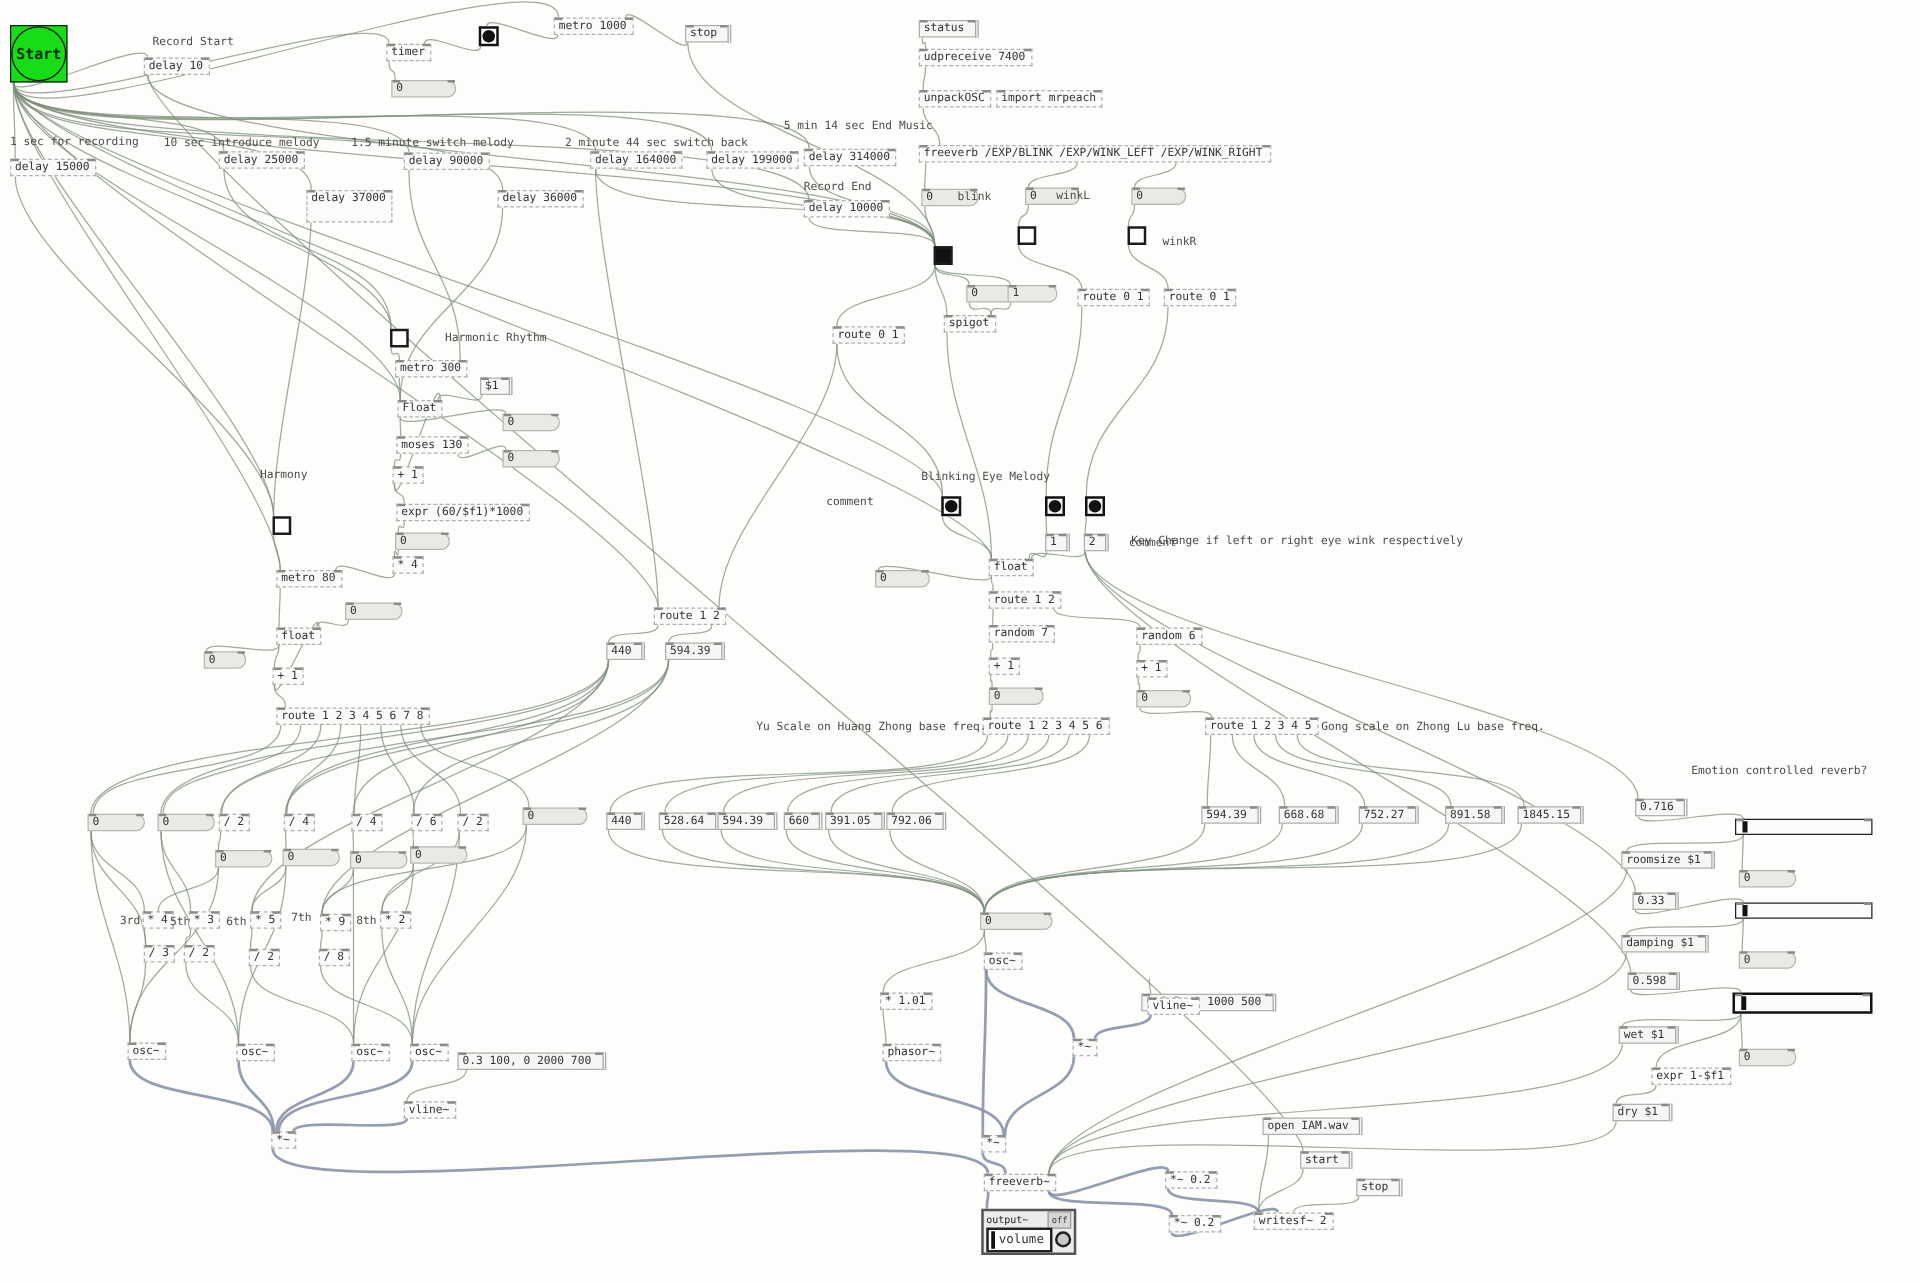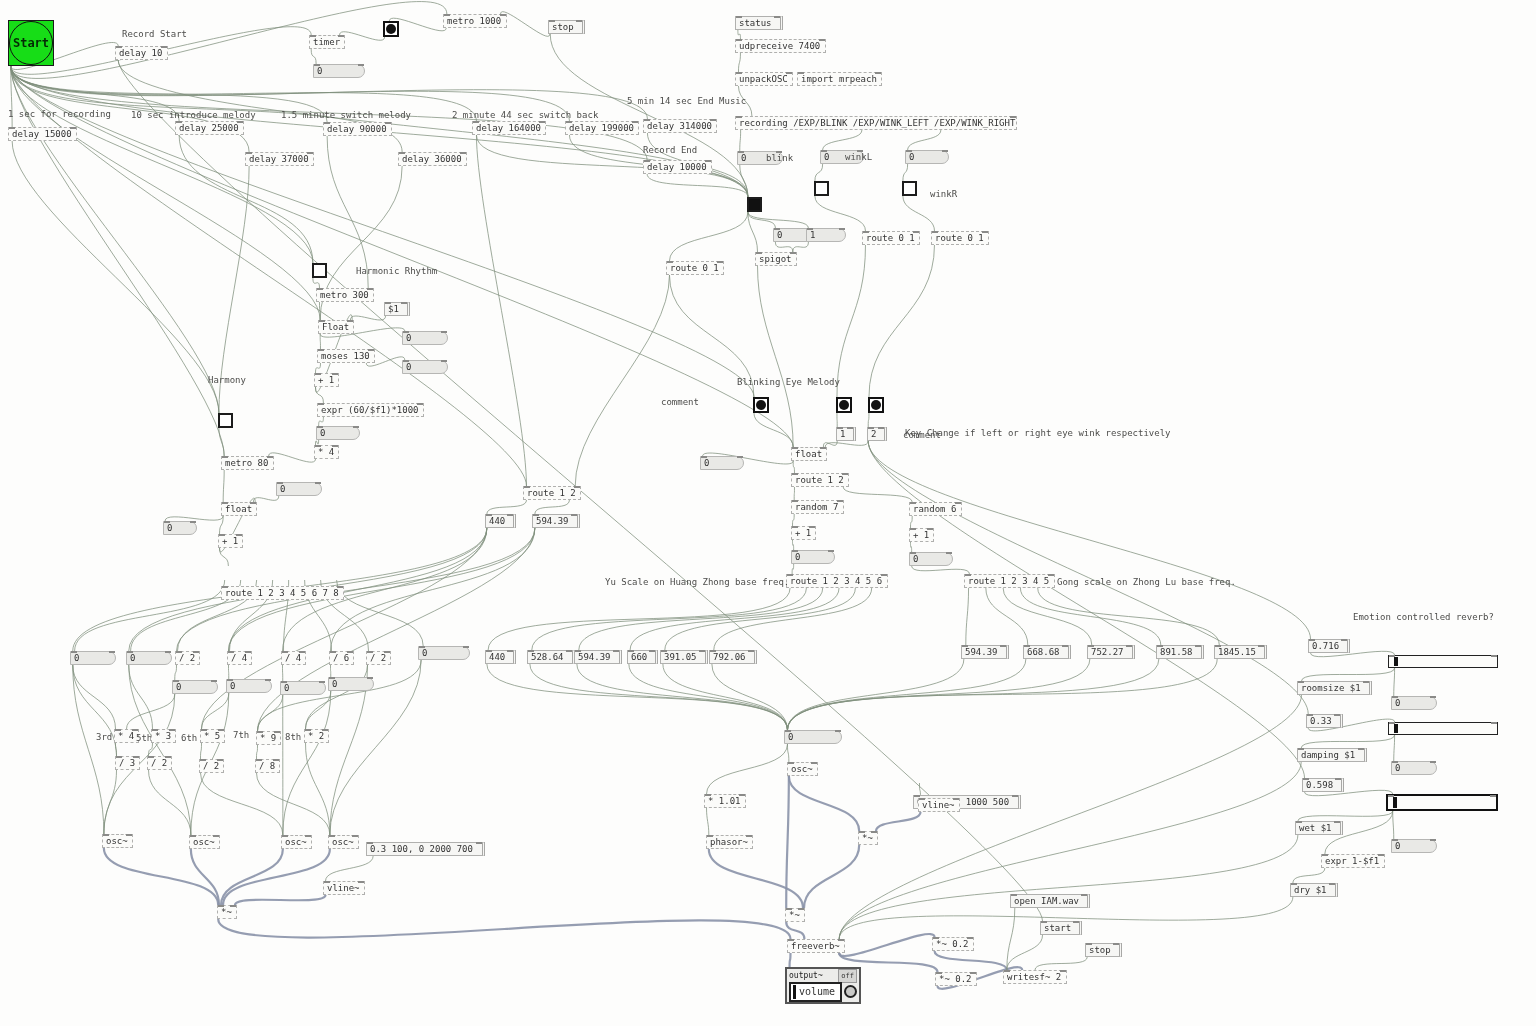--- a/index.html
+++ b/index.html
@@ -267,7 +267,7 @@
     <div class="node obj port" style="left: 735px; top: 72px; width: 58px; height: 14px;">unpackOSC</div>
     <div class="node obj port" style="left: 797px; top: 72px; width: 85px; height: 14px;">import mrpeach</div>
     <div class="node cmt" style="left: 627px; top: 95px;">5 min 14 sec End Music</div>
-    <div class="node obj port" style="left: 735px; top: 116px; width: 282px; height: 14px;">recording /EXP/BLINK /EXP/WINK_LEFT /EXP/WINK_RIGHT</div>
+    <div class="node obj port" style="left: 735px; top: 116px; width: 282px; height: 14px;">freeverb /EXP/BLINK /EXP/WINK_LEFT /EXP/WINK_RIGHT</div>
     <div class="node cmt" style="left: 8px; top: 108px;">1 sec for recording</div>
     <div class="node obj port" style="left: 8px; top: 127px; width: 69px; height: 14px;">delay 15000</div>
     <div class="node cmt" style="left: 131px; top: 109px;">10 sec introduce melody</div>

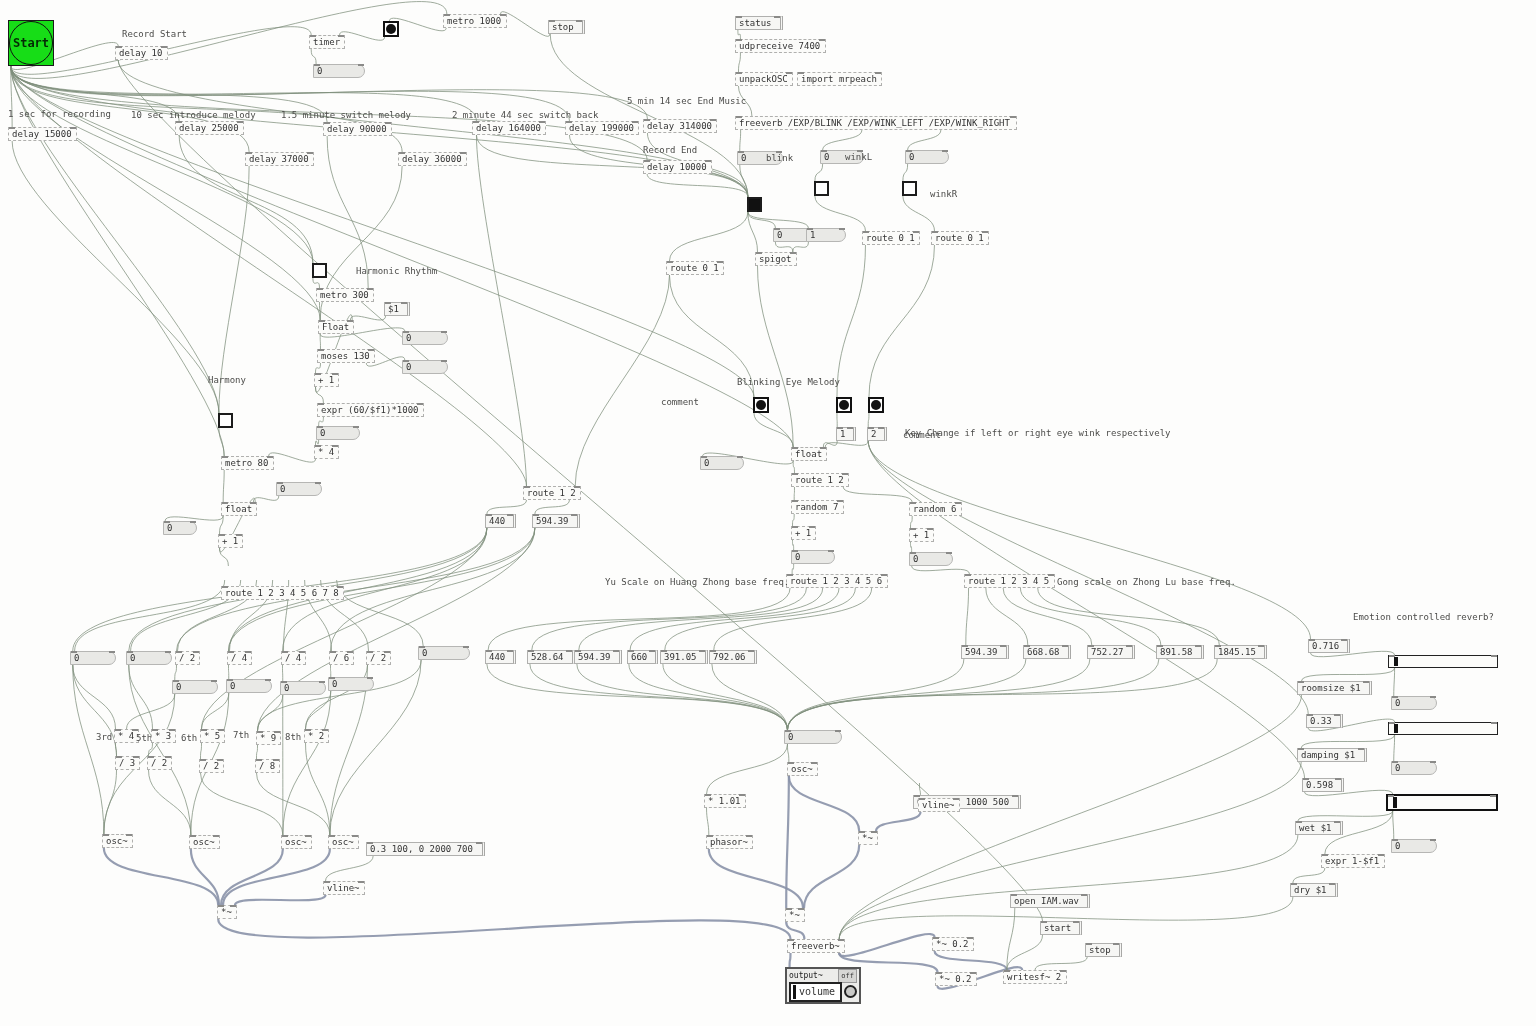--- a/index.html
+++ b/index.html
@@ -278,7 +278,7 @@
     <div class="node obj port" style="left: 472px; top: 121px; width: 74px; height: 14px;">delay 164000</div>
     <div class="node obj port" style="left: 565px; top: 121px; width: 74px; height: 14px;">delay 199000</div>
     <div class="node obj port" style="left: 643px; top: 119px; width: 74px; height: 14px;">delay 314000</div>
-    <div class="node obj port" style="left: 245px; top: 152px; width: 69px; height: 14px;">delay 37000</div>
+    <div class="node obj port" style="left: 245px; top: 152px; width: 69px; height: 26px;">delay 37000</div>
     <div class="node obj port" style="left: 398px; top: 152px; width: 69px; height: 14px;">delay 36000</div>
     <div class="node cmt" style="left: 643px; top: 144px;">Record End</div>
     <div class="node obj port" style="left: 643px; top: 160px; width: 69px; height: 14px;">delay 10000</div>

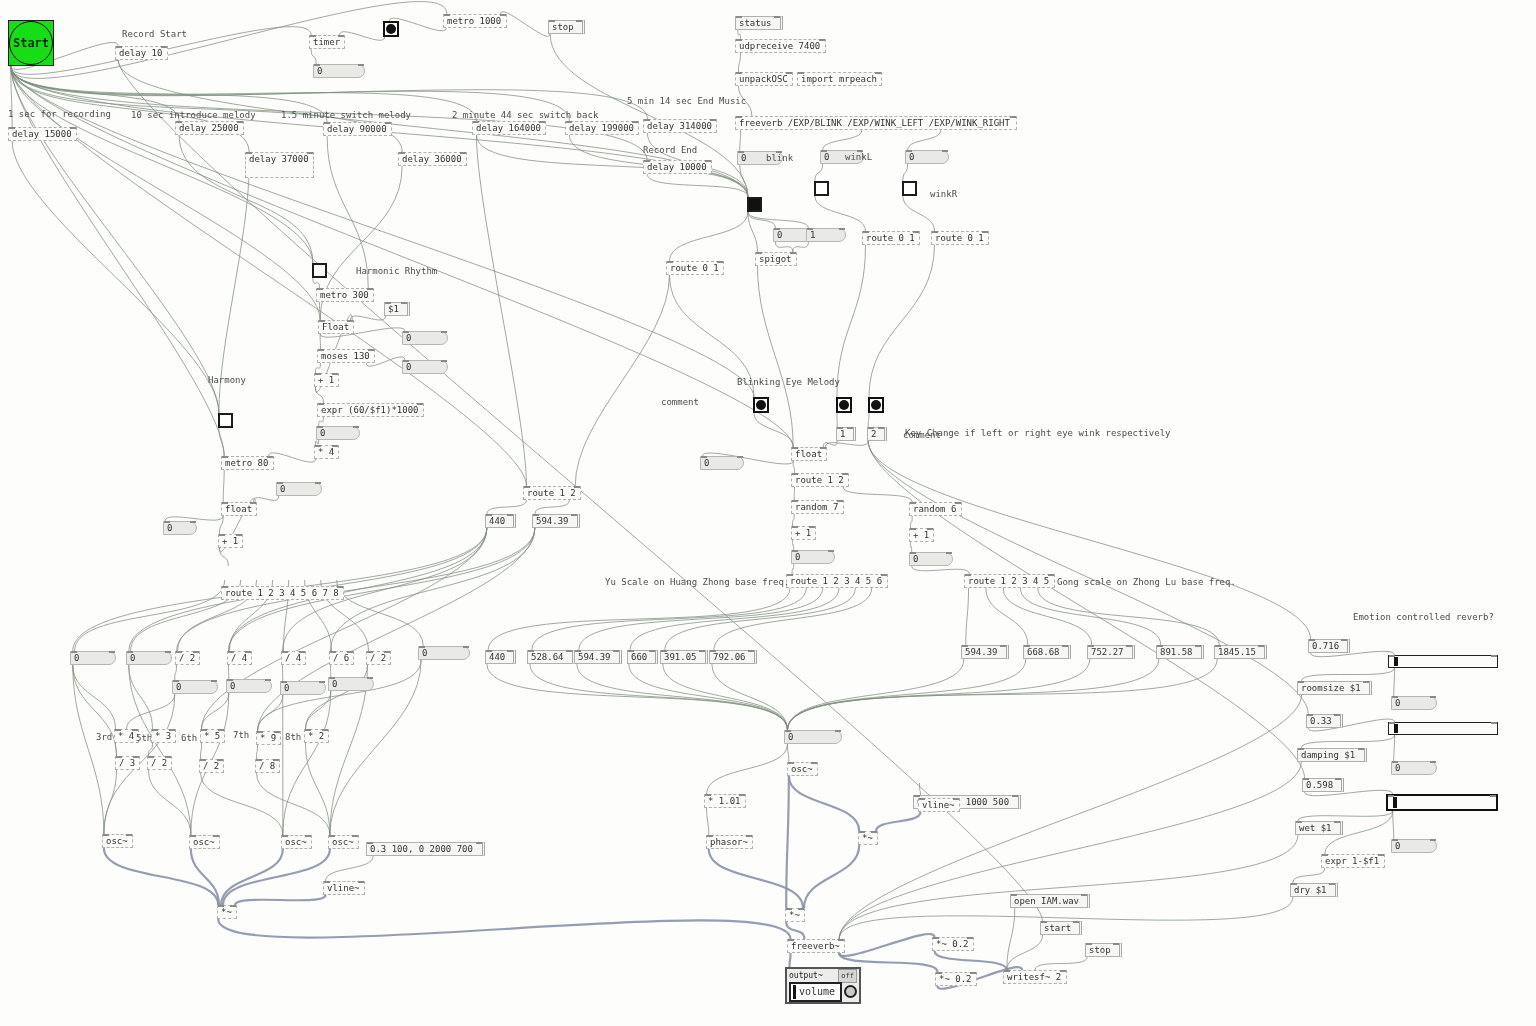--- a/index.html
+++ b/index.html
@@ -316,7 +316,7 @@
     <div class="node obj port" style="left: 221px; top: 502px; width: 36px; height: 14px;">float</div>
     <div class="node num port" style="left: 163px; top: 521px; width: 34px; height: 14px;">0</div>
     <div class="node obj port" style="left: 218px; top: 534px; width: 25px; height: 14px;">+ 1</div>
-    <div class="node obj port" style="left: 221px; top: 566px; width: 123px; height: 14px; margin-top: 20px;">route 1 2 3 4 5 6 7 8</div>
+    <div class="node obj port" style="left: 221px; top: 566px; width: 123px; height: 14px;">route 1 2 3 4 5 6 7 8</div>
     <div class="node obj port" style="left: 523px; top: 486px; width: 58px; height: 14px;">route 1 2</div>
     <div class="node msg port" style="left: 485px; top: 514px; width: 31px; height: 14px;">440</div>
     <div class="node msg port" style="left: 532px; top: 514px; width: 48px; height: 14px;">594.39</div>

